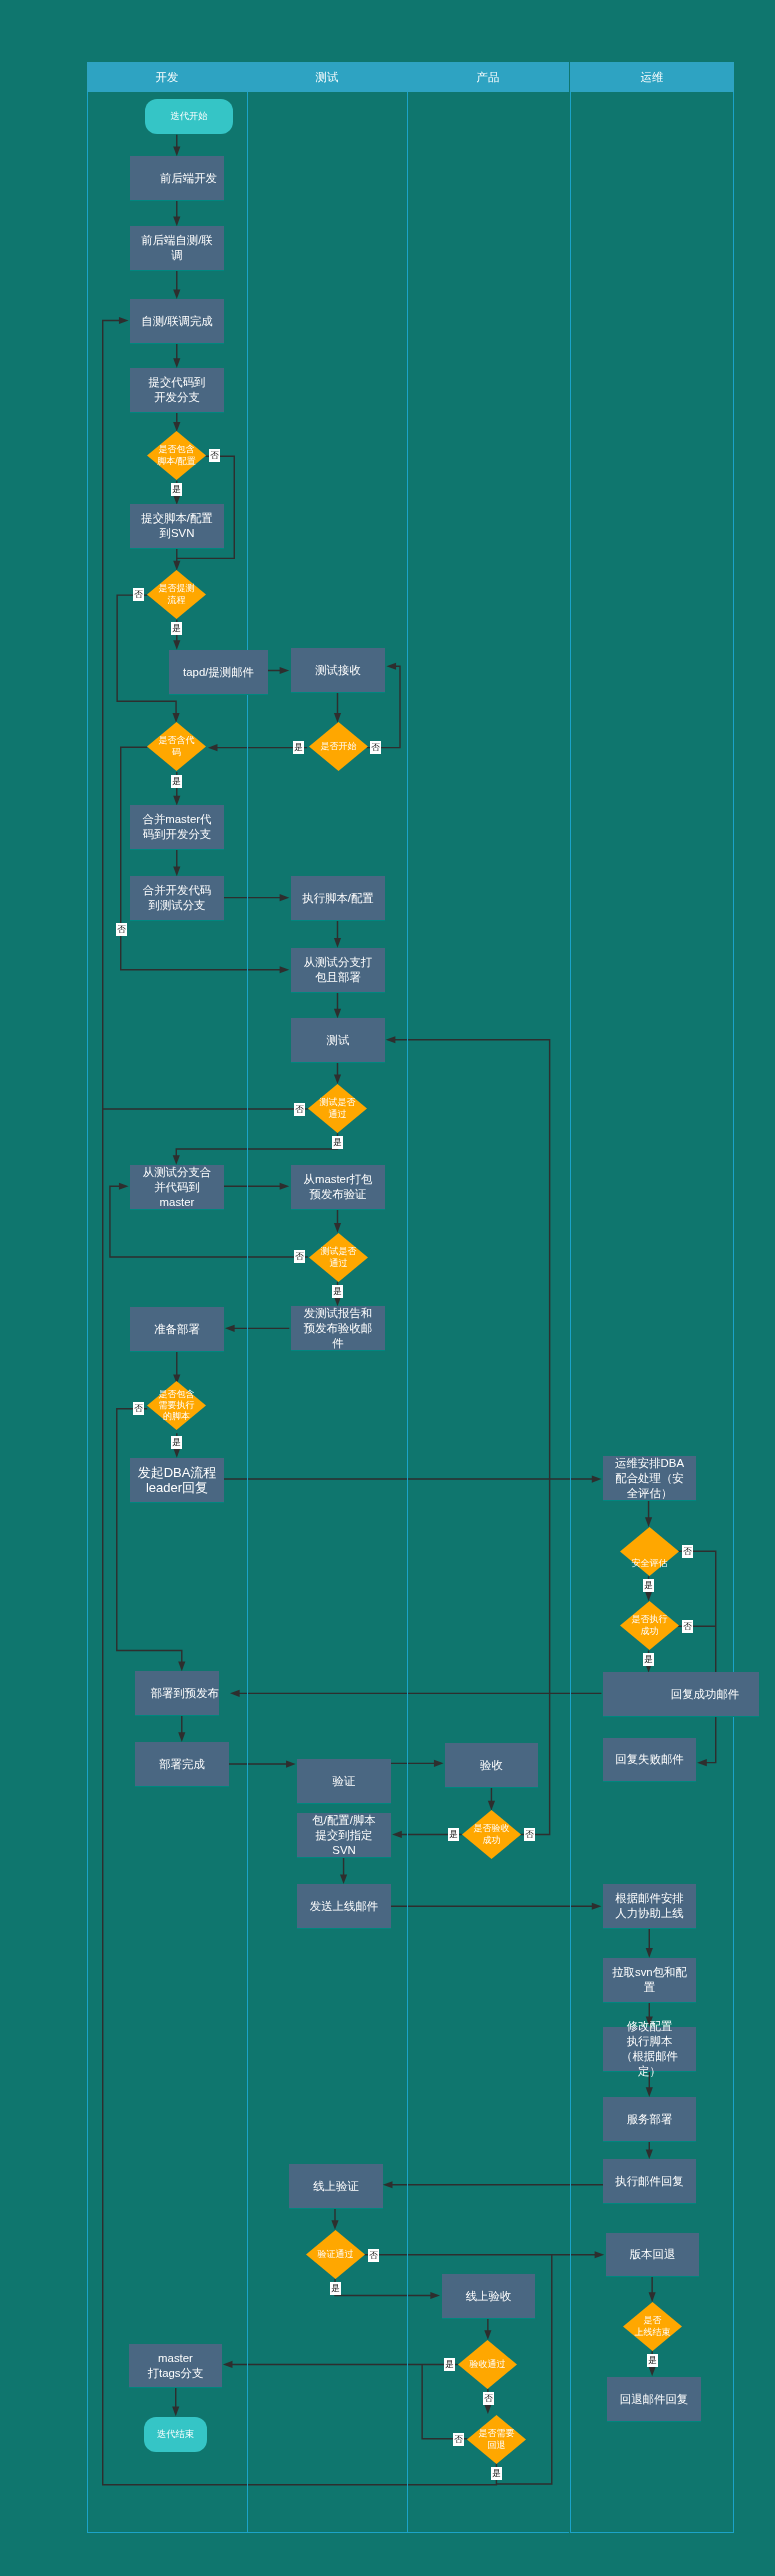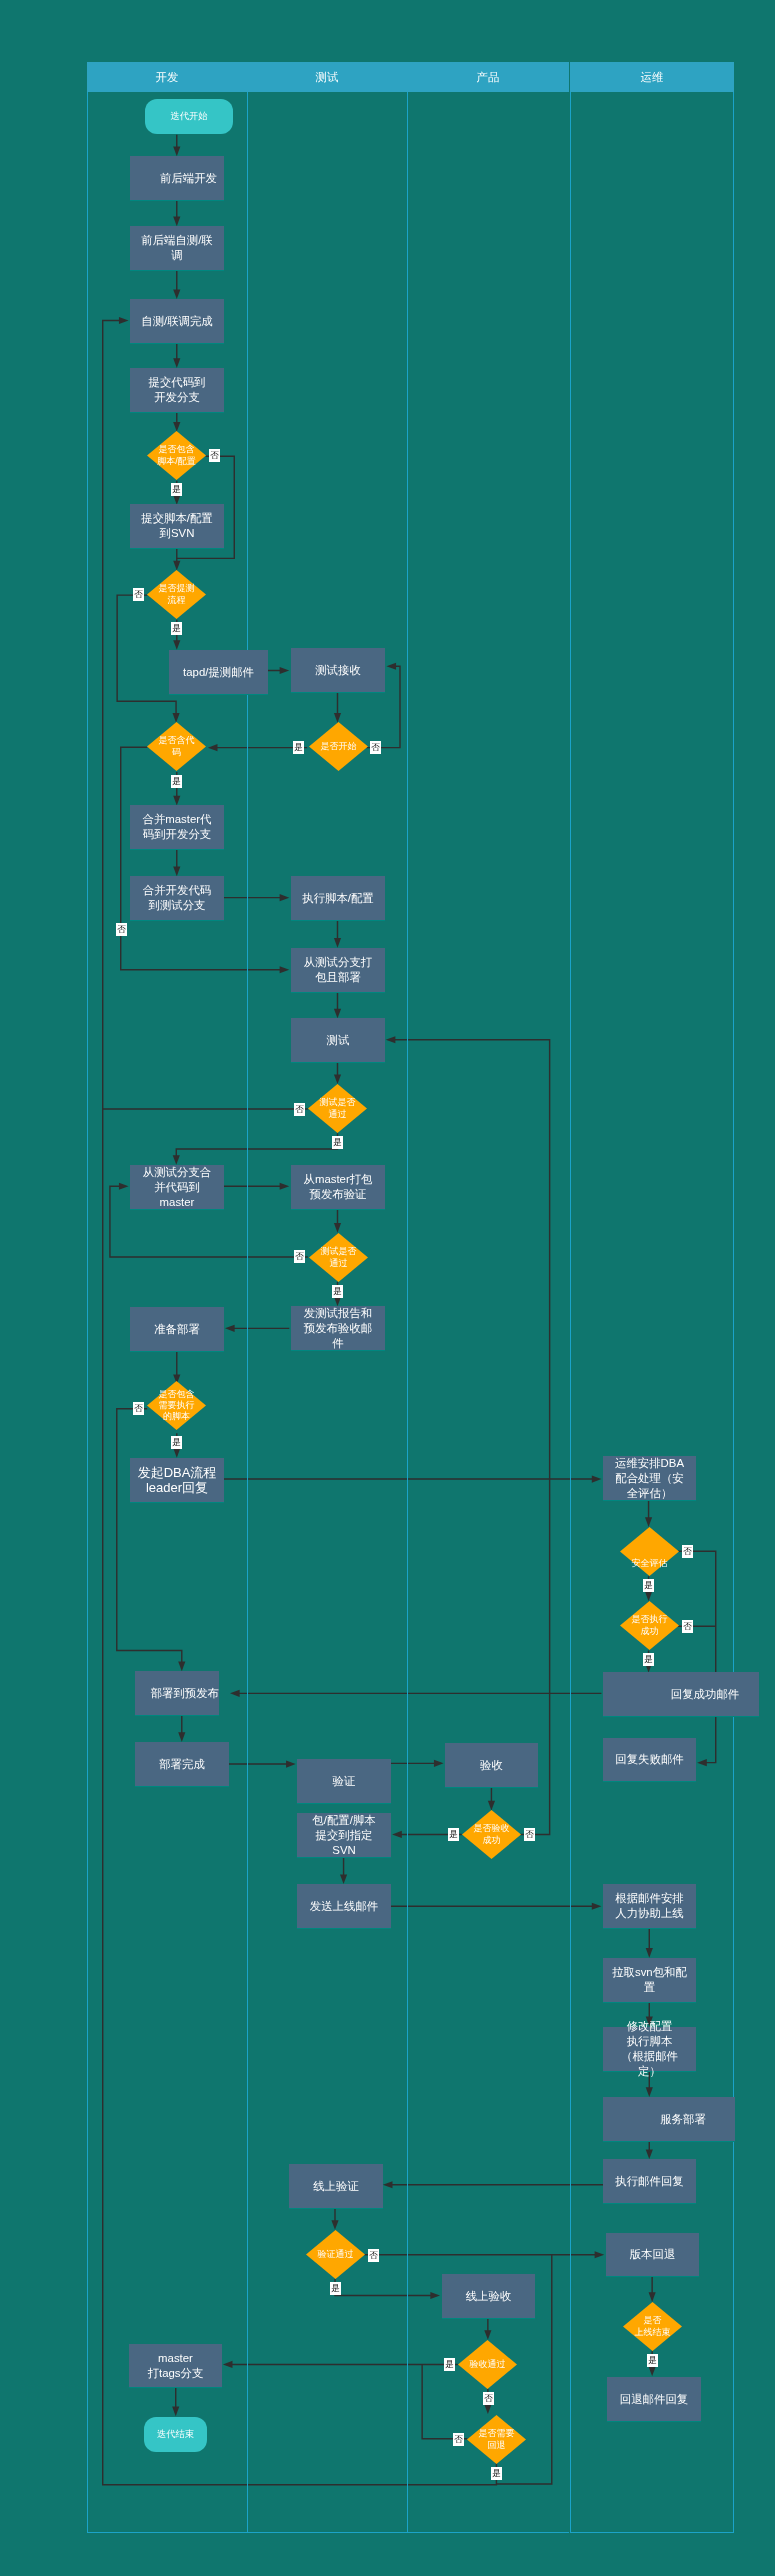--- a/index.html
+++ b/index.html
@@ -472,7 +472,7 @@
           <div>定）</div>
         </div>
       </div>
-      <div class="node proc" style="left: 603px; top: 2097px; width: 104px; height: 44px; padding-left: 28px;">
+      <div class="node proc" style="left: 603px; top: 2097px; width: 93px; height: 44px;">
         <div class="txt" style="font-size: 11.4px; line-height: 15px;">
           <div>服务部署</div>
         </div>

